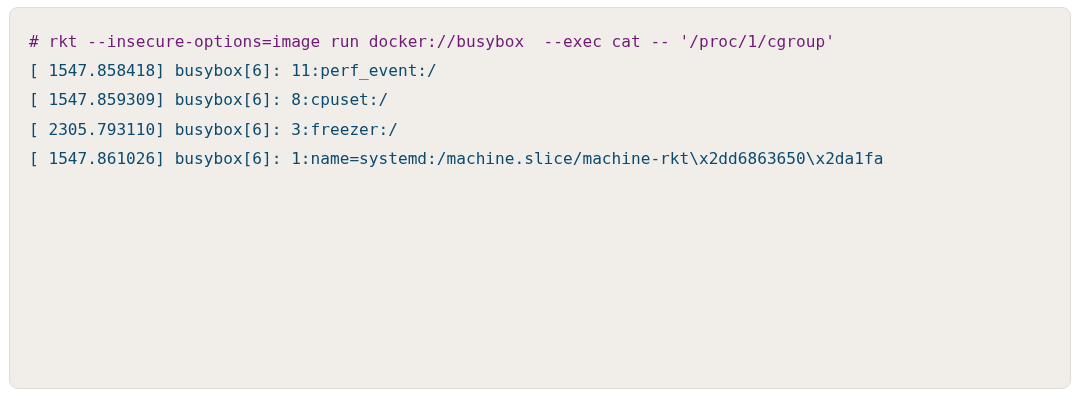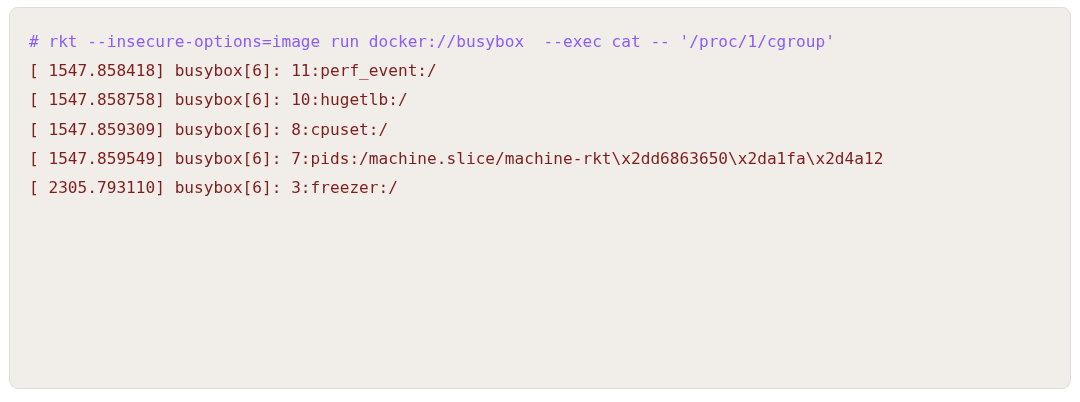--- a/index.html
+++ b/index.html
@@ -53,7 +53,7 @@
   }
 
   .term-line.prompt-line {
-    color: #8b5cf6;
+    color: #701a75;
   }
 </style>
 </head>

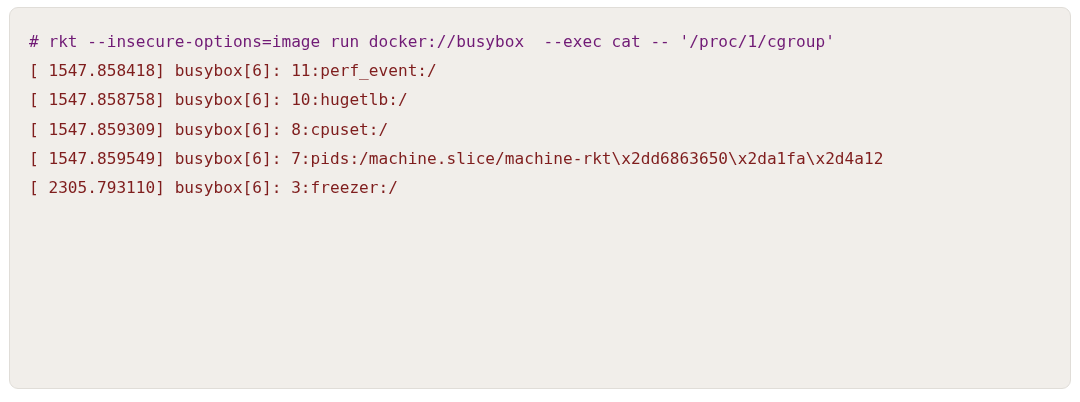--- a/index.html
+++ b/index.html
@@ -46,7 +46,7 @@
     font-size: 16.1px;
     line-height: 29.2px;
     height: 29.2px;
-    color: #7f1d1d;
+    color: #0c4a6e;
     letter-spacing: 0.02px;
     overflow: hidden;
     text-overflow: clip;

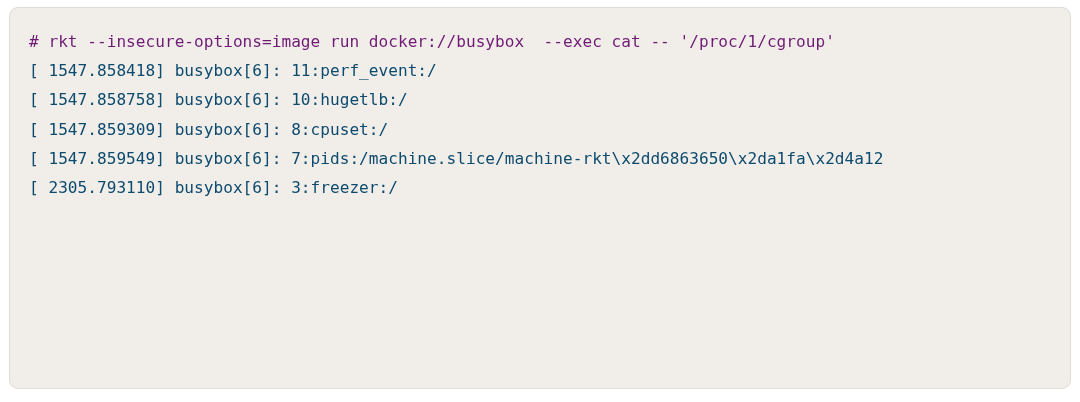--- a/index.html
+++ b/index.html
@@ -66,7 +66,6 @@
 
     <span class="term-line">[ 1547.858418] busybox[6]: 11:perf_event:/</span>
 
-    <span class="term-line">[ 1547.858758] busybox[6]: 10:hugetlb:/</span>
 
 
     <span class="term-line">[ 1547.859309] busybox[6]: 8:cpuset:/</span>

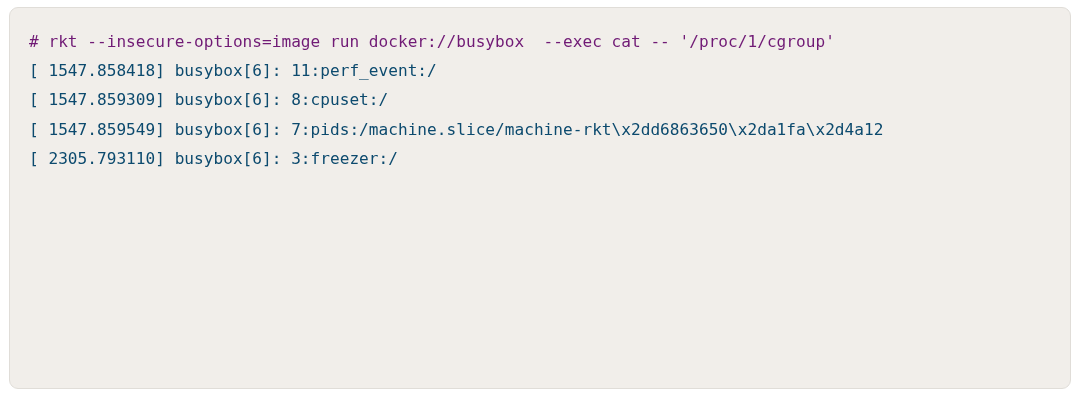--- a/index.html
+++ b/index.html
@@ -70,7 +70,6 @@
 
     <span class="term-line">[ 1547.859309] busybox[6]: 8:cpuset:/</span>
 
-    <span class="term-line">[ 1547.859549] busybox[6]: 7:pids:/machine.slice/machine-rkt\x2dd6863650\x2da1fa\x2d4a12</span>
 
 
 

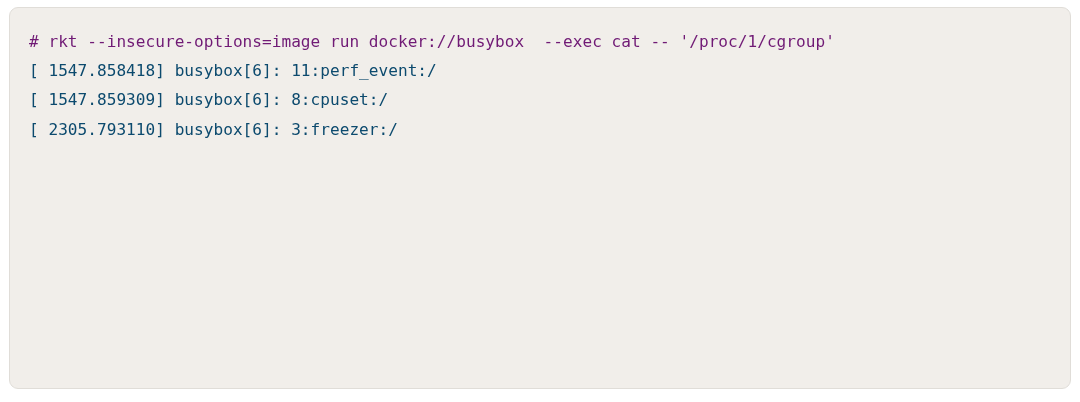--- a/index.html
+++ b/index.html
@@ -77,6 +77,7 @@
     <span class="term-line">[ 2305.793110] busybox[6]: 3:freezer:/</span>
 
 
+    <span class="term-line">[ 1547.861026] busybox[6]: 1:name=systemd:/machine.slice/machine-rkt\x2dd6863650\x2da1fa</span>
 
   </div>
 </div>

